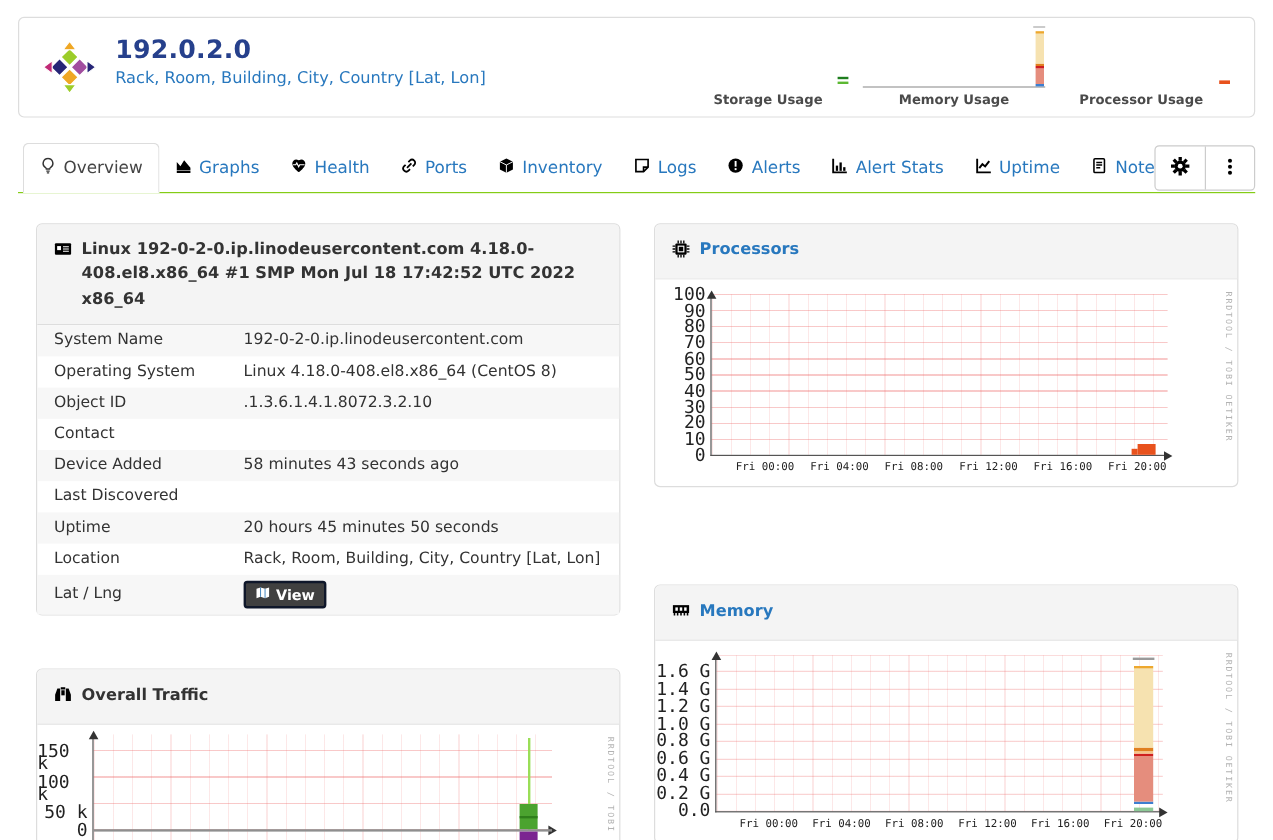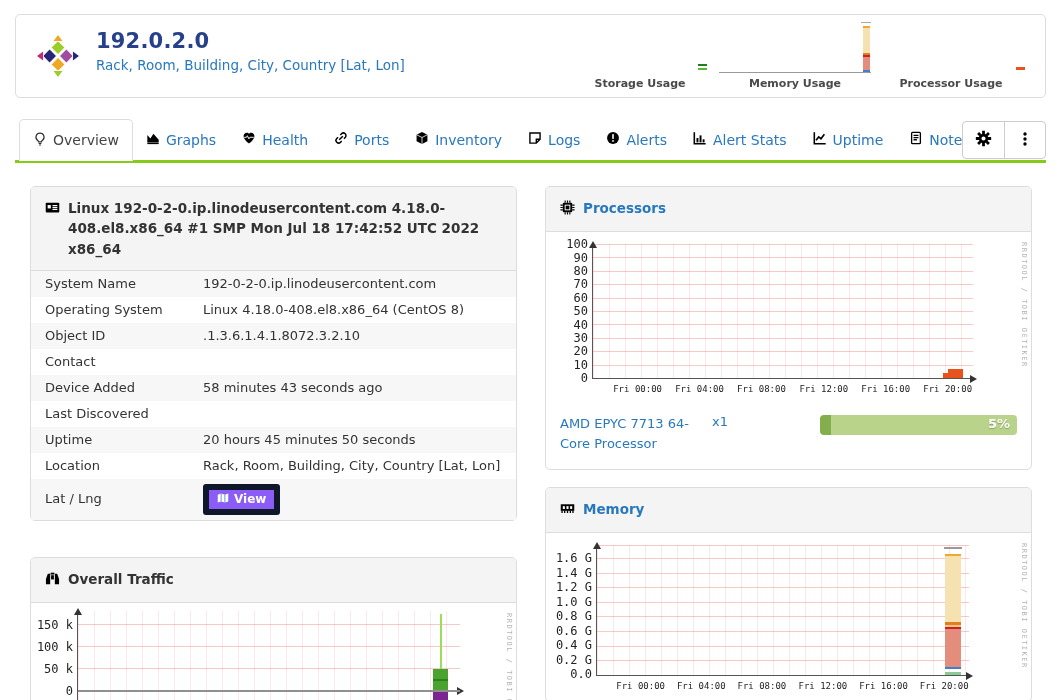--- a/index.html
+++ b/index.html
@@ -29,7 +29,7 @@
   .base-line{position:absolute;left:0;right:0;bottom:2px;height:1px;background:#9a9a9a}
 
   
-  .tabbar{position:absolute;left:15px;top:119px;width:1031px;height:41px;border-bottom:3px solid #84cc16}
+  .tabbar{position:absolute;left:15px;top:119px;width:1031px;height:41px;border-bottom:1px solid #84cc16}
   .tabs{position:absolute;left:4px;top:0;display:flex;align-items:stretch}
   .tab{display:flex;align-items:center;gap:6px;padding:0 13px;font-size:14px;color:#2878be;height:41px}
   .tab svg{flex:0 0 auto}

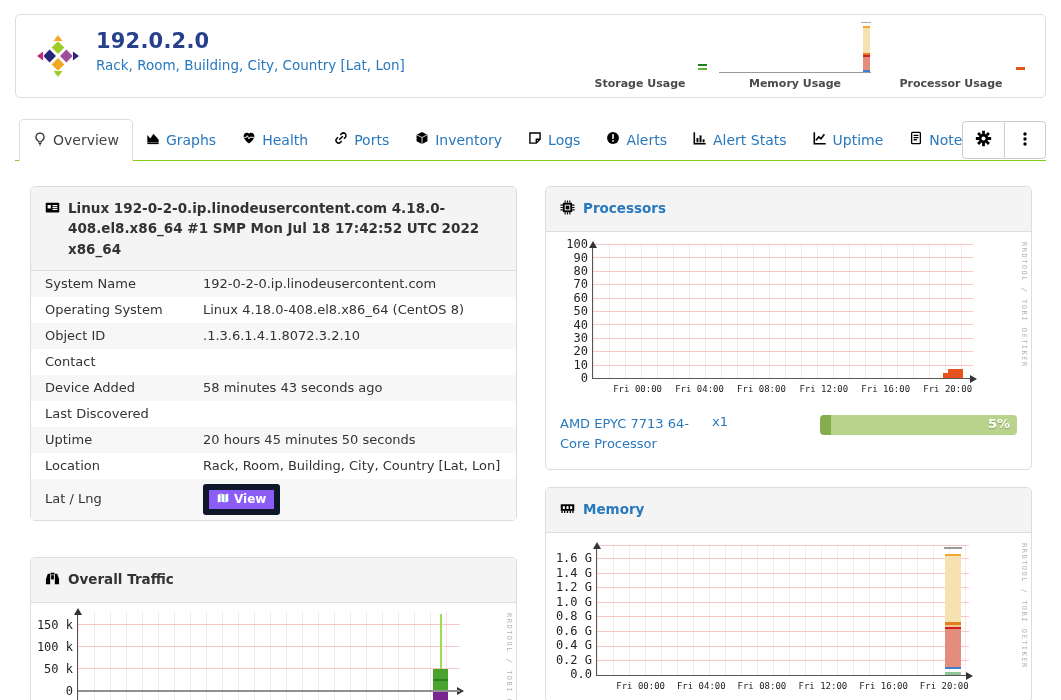--- a/index.html
+++ b/index.html
@@ -69,7 +69,7 @@
 
   
   .rrd{position:relative;font-family:"DejaVu Sans Mono","Liberation Mono",monospace}
-  .yl{position:absolute;display:flex;flex-direction:column;justify-content:space-between;align-items:flex-end;font-size:12px;line-height:10px;color:#222}
+  .yl{position:absolute;display:flex;flex-direction:column;justify-content:space-between;align-items:flex-end;font-size:15px;line-height:10px;color:#222}
   .plot{position:absolute;background-color:#fff}
   .axis-l{border-left:1px solid #555}
   .axis-b{border-bottom:1px solid #555}

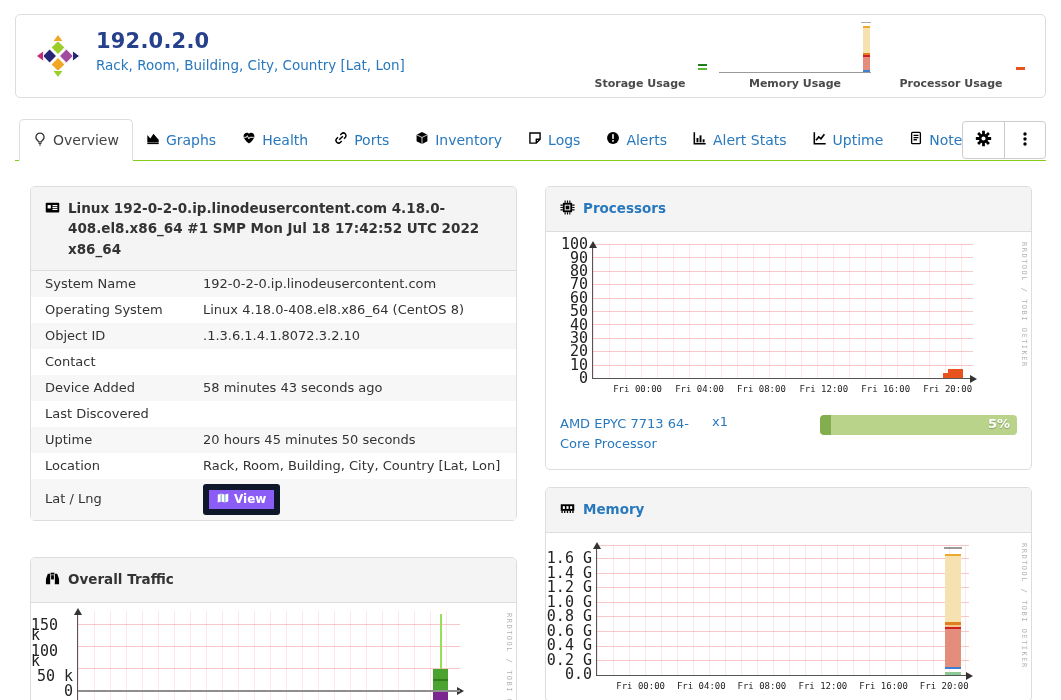--- a/index.html
+++ b/index.html
@@ -366,14 +366,6 @@
     </div>
     <span class="wm">RRDTOOL / TOBI OETIKER</span>
   </div>
-  <div class="cpu-row">
-    <a class="cpu-name">AMD EPYC 7713 64-Core Processor</a>
-    <a class="cpu-count">x1</a>
-    <div class="pbar">
-      <i class="fill"></i>
-      <span class="pct">5%</span>
-    </div>
-  </div>
 </section>
 
 <section class="panel right-col-x" id="memory-panel">

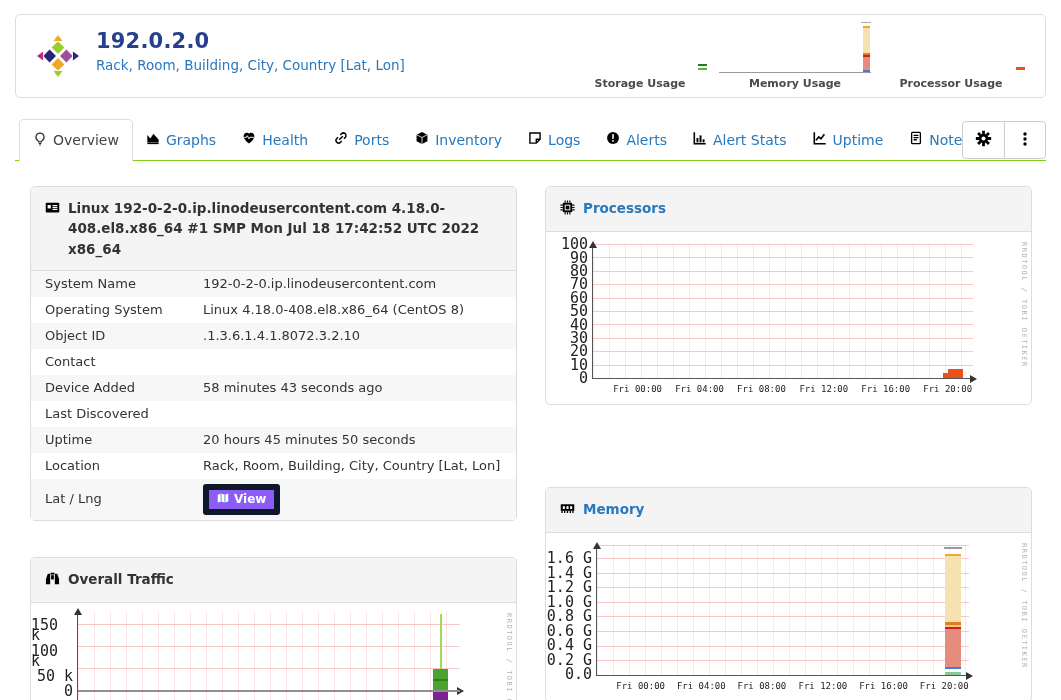--- a/index.html
+++ b/index.html
@@ -55,8 +55,8 @@
   .srow:nth-child(odd){background:#f7f7f7}
   .srow .lb{width:158px;flex:0 0 auto;color:#333}
   .srow .vl{flex:1;color:#333}
-  .view-btn{background:#8b5cf6;border:6px solid #0f172a;color:#fff;font-size:12px;font-weight:bold;
-    border-radius:3px;padding:2px 8px;display:flex;align-items:flex-start;gap:5px;cursor:pointer;
+  .view-btn{background:#404040;border:2px solid #0f172a;color:#fff;font-size:12px;font-weight:bold;
+    border-radius:3px;padding:2px 8px;display:flex;align-items:flex-end;gap:5px;cursor:pointer;
     font-family:"DejaVu Sans","Liberation Sans",sans-serif}
 
   

